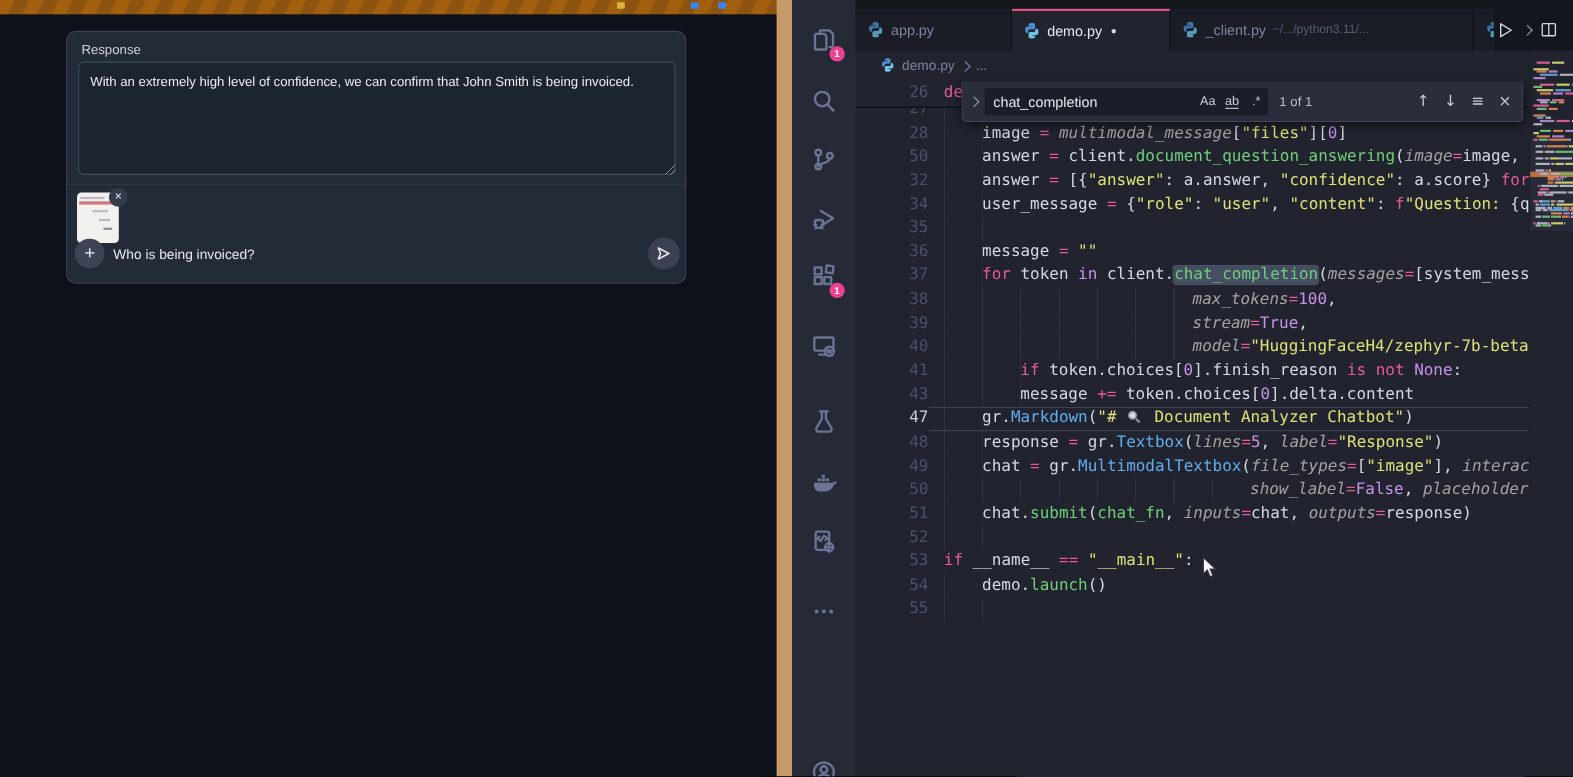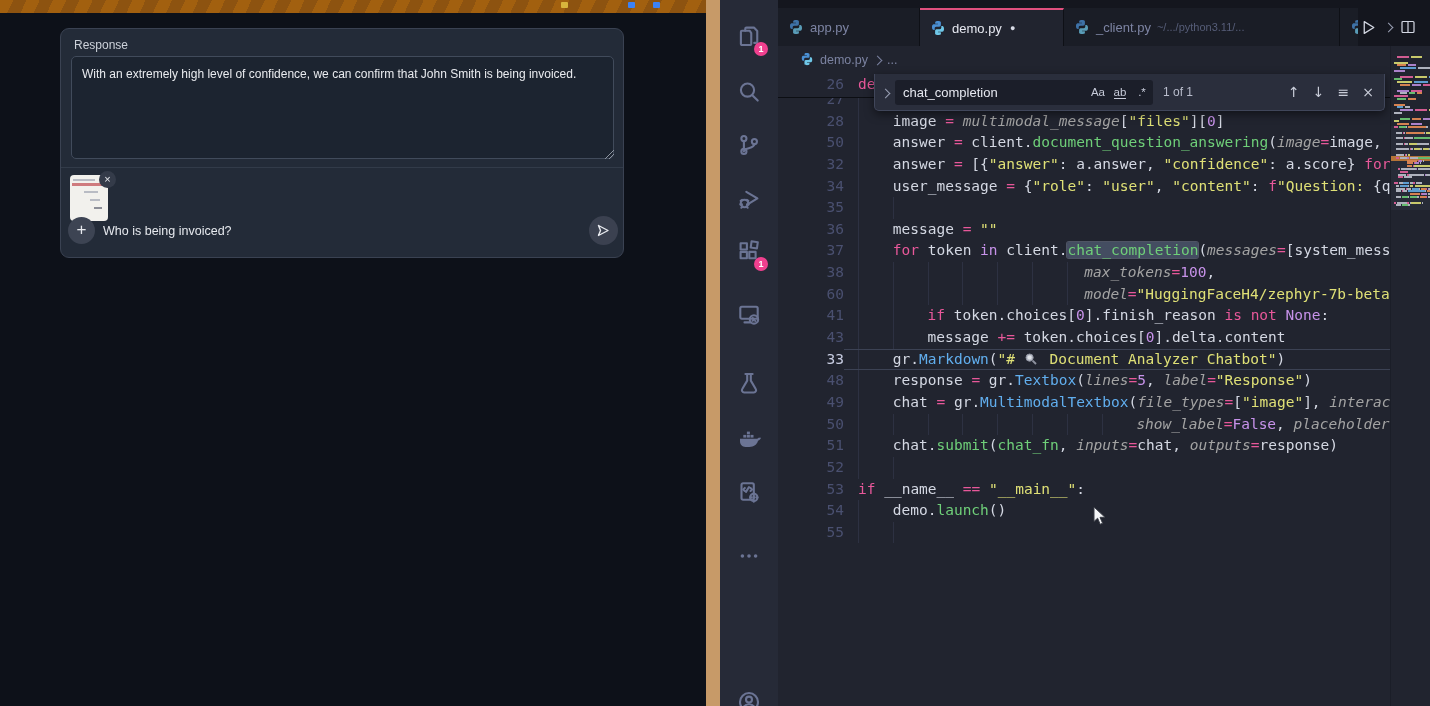--- a/index.html
+++ b/index.html
@@ -268,6 +268,7 @@
           <div class="row"><span class="ln">36</span><span class="ind" style="width: 34.8px;"></span><span class="tok-v">message </span><span class="tok-k">=</span><span class="tok-v"> </span><span class="tok-s">""</span></div>
           <div class="row"><span class="ln">37</span><span class="ind" style="width: 34.8px;"></span><span class="tok-k">for</span><span class="tok-v"> token </span><span class="tok-n">in</span><span class="tok-v"> client.</span><span class="tok-fh">chat_completion</span><span class="tok-v">(</span><span class="tok-p">messages</span><span class="tok-k">=</span><span class="tok-v">[system_messa</span></div>
           <div class="row"><span class="ln">38</span><span class="ind" style="width: 226.2px;"></span><span class="tok-p">max_tokens</span><span class="tok-k">=</span><span class="tok-n">100</span><span class="tok-v">,</span></div>
+          <div class="row"><span class="ln">39</span><span class="ind" style="width: 226.2px;"></span><span class="tok-p">stream</span><span class="tok-k">=</span><span class="tok-n">True</span><span class="tok-v">,</span></div>
           <div class="row"><span class="ln">60</span><span class="ind" style="width: 226.2px;"></span><span class="tok-p">model</span><span class="tok-k">=</span><span class="tok-s">"HuggingFaceH4/zephyr-7b-beta</span></div>
           <div class="row"><span class="ln">41</span><span class="ind" style="width: 69.6px;"></span><span class="tok-k">if</span><span class="tok-v"> token.choices[</span><span class="tok-n">0</span><span class="tok-v">].finish_reason </span><span class="tok-k">is</span><span class="tok-v"> </span><span class="tok-k">not</span><span class="tok-v"> </span><span class="tok-n">None</span><span class="tok-v">:</span></div>
           <div class="row"><span class="ln">43</span><span class="ind" style="width: 69.6px;"></span><span class="tok-v">message </span><span class="tok-k">+=</span><span class="tok-v"> token.choices[</span><span class="tok-n">0</span><span class="tok-v">].delta.content</span></div>

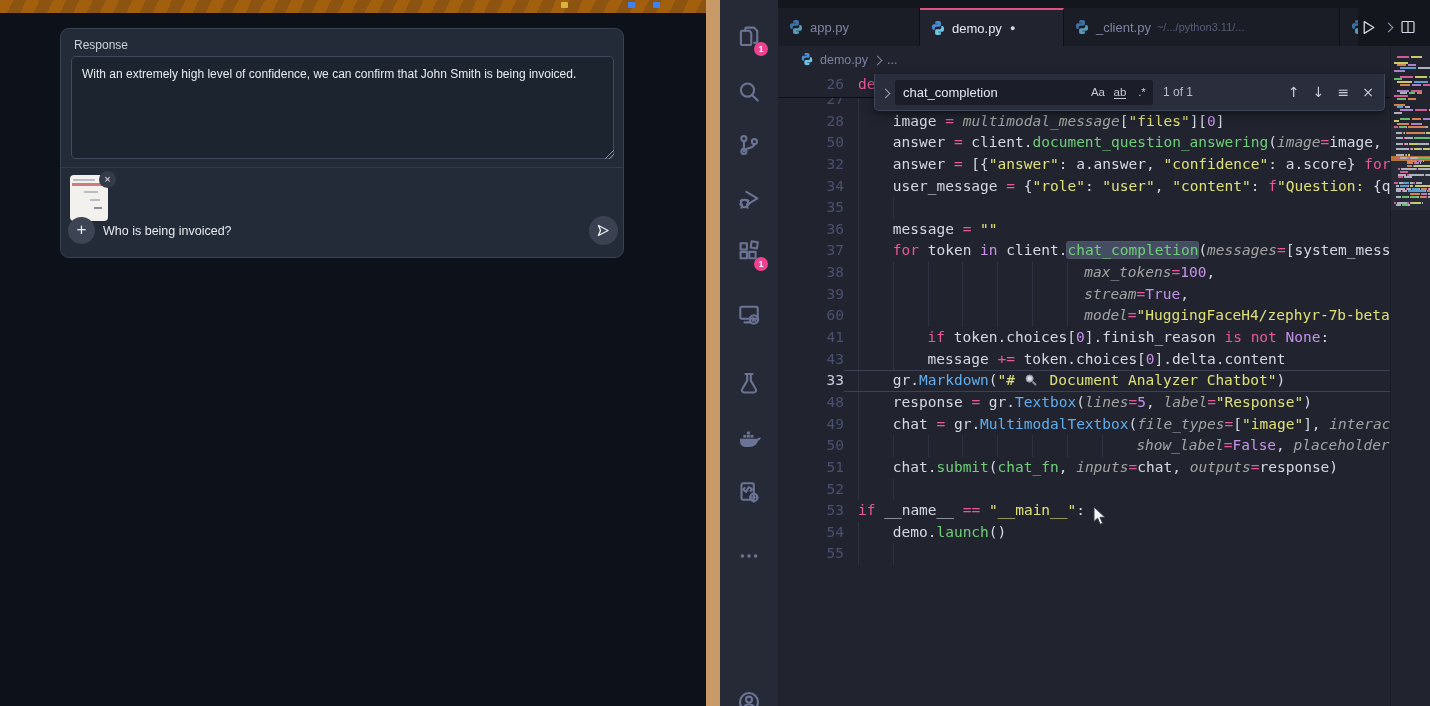--- a/index.html
+++ b/index.html
@@ -269,7 +269,7 @@
           <div class="row"><span class="ln">37</span><span class="ind" style="width: 34.8px;"></span><span class="tok-k">for</span><span class="tok-v"> token </span><span class="tok-n">in</span><span class="tok-v"> client.</span><span class="tok-fh">chat_completion</span><span class="tok-v">(</span><span class="tok-p">messages</span><span class="tok-k">=</span><span class="tok-v">[system_messa</span></div>
           <div class="row"><span class="ln">38</span><span class="ind" style="width: 226.2px;"></span><span class="tok-p">max_tokens</span><span class="tok-k">=</span><span class="tok-n">100</span><span class="tok-v">,</span></div>
           <div class="row"><span class="ln">39</span><span class="ind" style="width: 226.2px;"></span><span class="tok-p">stream</span><span class="tok-k">=</span><span class="tok-n">True</span><span class="tok-v">,</span></div>
-          <div class="row"><span class="ln">60</span><span class="ind" style="width: 226.2px;"></span><span class="tok-p">model</span><span class="tok-k">=</span><span class="tok-s">"HuggingFaceH4/zephyr-7b-beta</span></div>
+          <div class="row"><span class="ln">40</span><span class="ind" style="width: 226.2px;"></span><span class="tok-p">model</span><span class="tok-k">=</span><span class="tok-s">"HuggingFaceH4/zephyr-7b-beta</span></div>
           <div class="row"><span class="ln">41</span><span class="ind" style="width: 69.6px;"></span><span class="tok-k">if</span><span class="tok-v"> token.choices[</span><span class="tok-n">0</span><span class="tok-v">].finish_reason </span><span class="tok-k">is</span><span class="tok-v"> </span><span class="tok-k">not</span><span class="tok-v"> </span><span class="tok-n">None</span><span class="tok-v">:</span></div>
           <div class="row"><span class="ln">43</span><span class="ind" style="width: 69.6px;"></span><span class="tok-v">message </span><span class="tok-k">+=</span><span class="tok-v"> token.choices[</span><span class="tok-n">0</span><span class="tok-v">].delta.content</span></div>
           <div class="row current"><span class="ln">33</span><span class="ind" style="width: 34.8px;"></span><span class="tok-v">gr.</span><span class="tok-c">Markdown</span><span class="tok-v">(</span><span class="tok-s">"# </span><span class="mag"><svg width="14" height="14" viewBox="0 0 14 14" style="vertical-align:-2px">

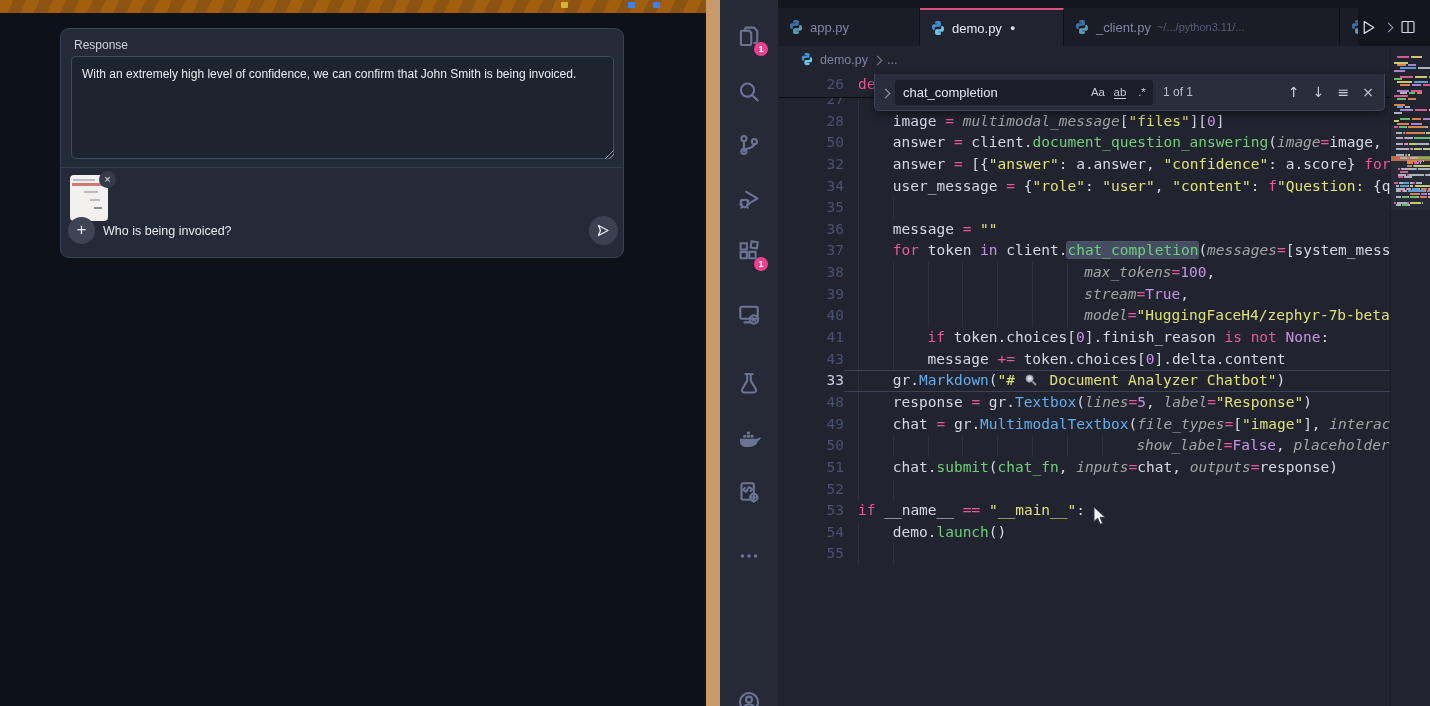--- a/index.html
+++ b/index.html
@@ -272,7 +272,7 @@
           <div class="row"><span class="ln">40</span><span class="ind" style="width: 226.2px;"></span><span class="tok-p">model</span><span class="tok-k">=</span><span class="tok-s">"HuggingFaceH4/zephyr-7b-beta</span></div>
           <div class="row"><span class="ln">41</span><span class="ind" style="width: 69.6px;"></span><span class="tok-k">if</span><span class="tok-v"> token.choices[</span><span class="tok-n">0</span><span class="tok-v">].finish_reason </span><span class="tok-k">is</span><span class="tok-v"> </span><span class="tok-k">not</span><span class="tok-v"> </span><span class="tok-n">None</span><span class="tok-v">:</span></div>
           <div class="row"><span class="ln">43</span><span class="ind" style="width: 69.6px;"></span><span class="tok-v">message </span><span class="tok-k">+=</span><span class="tok-v"> token.choices[</span><span class="tok-n">0</span><span class="tok-v">].delta.content</span></div>
-          <div class="row current"><span class="ln">33</span><span class="ind" style="width: 34.8px;"></span><span class="tok-v">gr.</span><span class="tok-c">Markdown</span><span class="tok-v">(</span><span class="tok-s">"# </span><span class="mag"><svg width="14" height="14" viewBox="0 0 14 14" style="vertical-align:-2px">
+          <div class="row current"><span class="ln">47</span><span class="ind" style="width: 34.8px;"></span><span class="tok-v">gr.</span><span class="tok-c">Markdown</span><span class="tok-v">(</span><span class="tok-s">"# </span><span class="mag"><svg width="14" height="14" viewBox="0 0 14 14" style="vertical-align:-2px">
                 <circle cx="5.6" cy="5.6" r="3.6" fill="#b9bdc9" stroke="#8d919e" stroke-width="1"></circle>
                 <circle cx="5.6" cy="5.6" r="2" fill="#dfe2e8"></circle>
                 <line x1="8.6" y1="8.6" x2="12" y2="12" stroke="#8d919e" stroke-width="2"></line>

